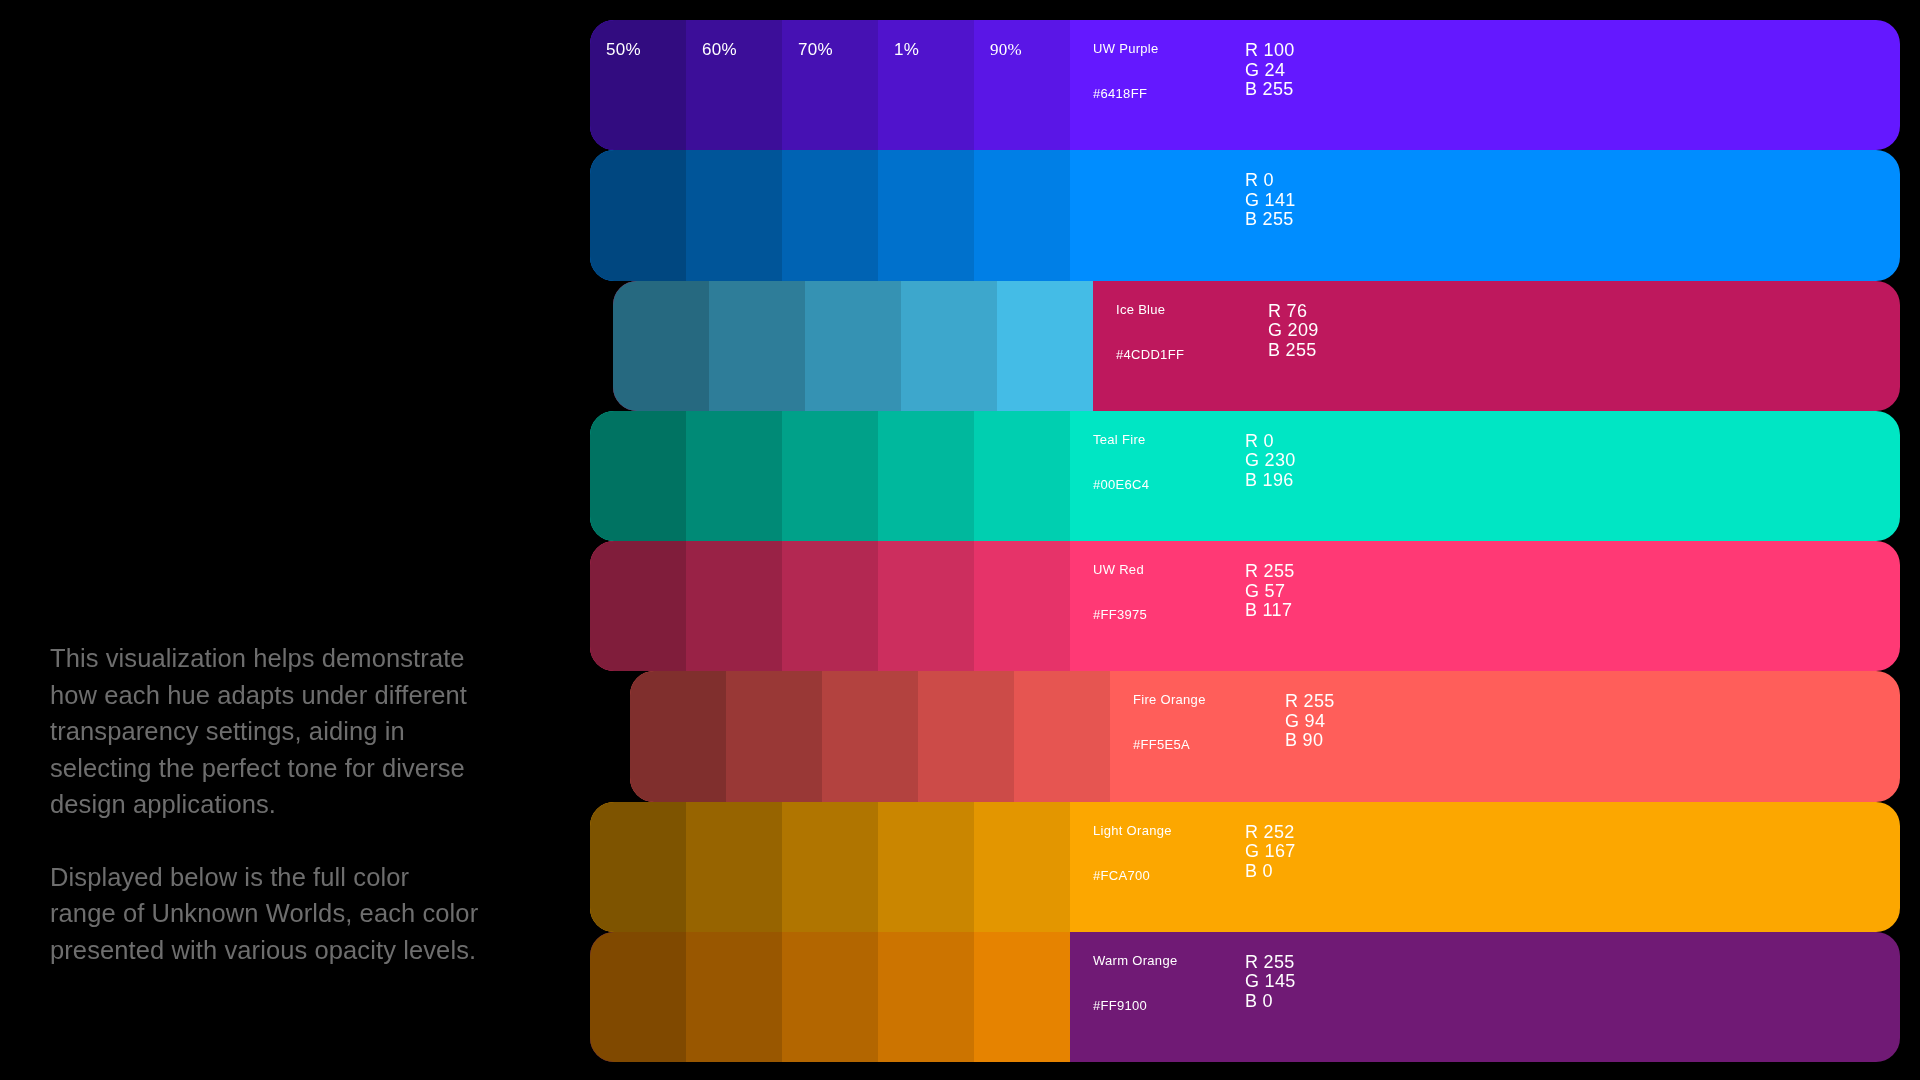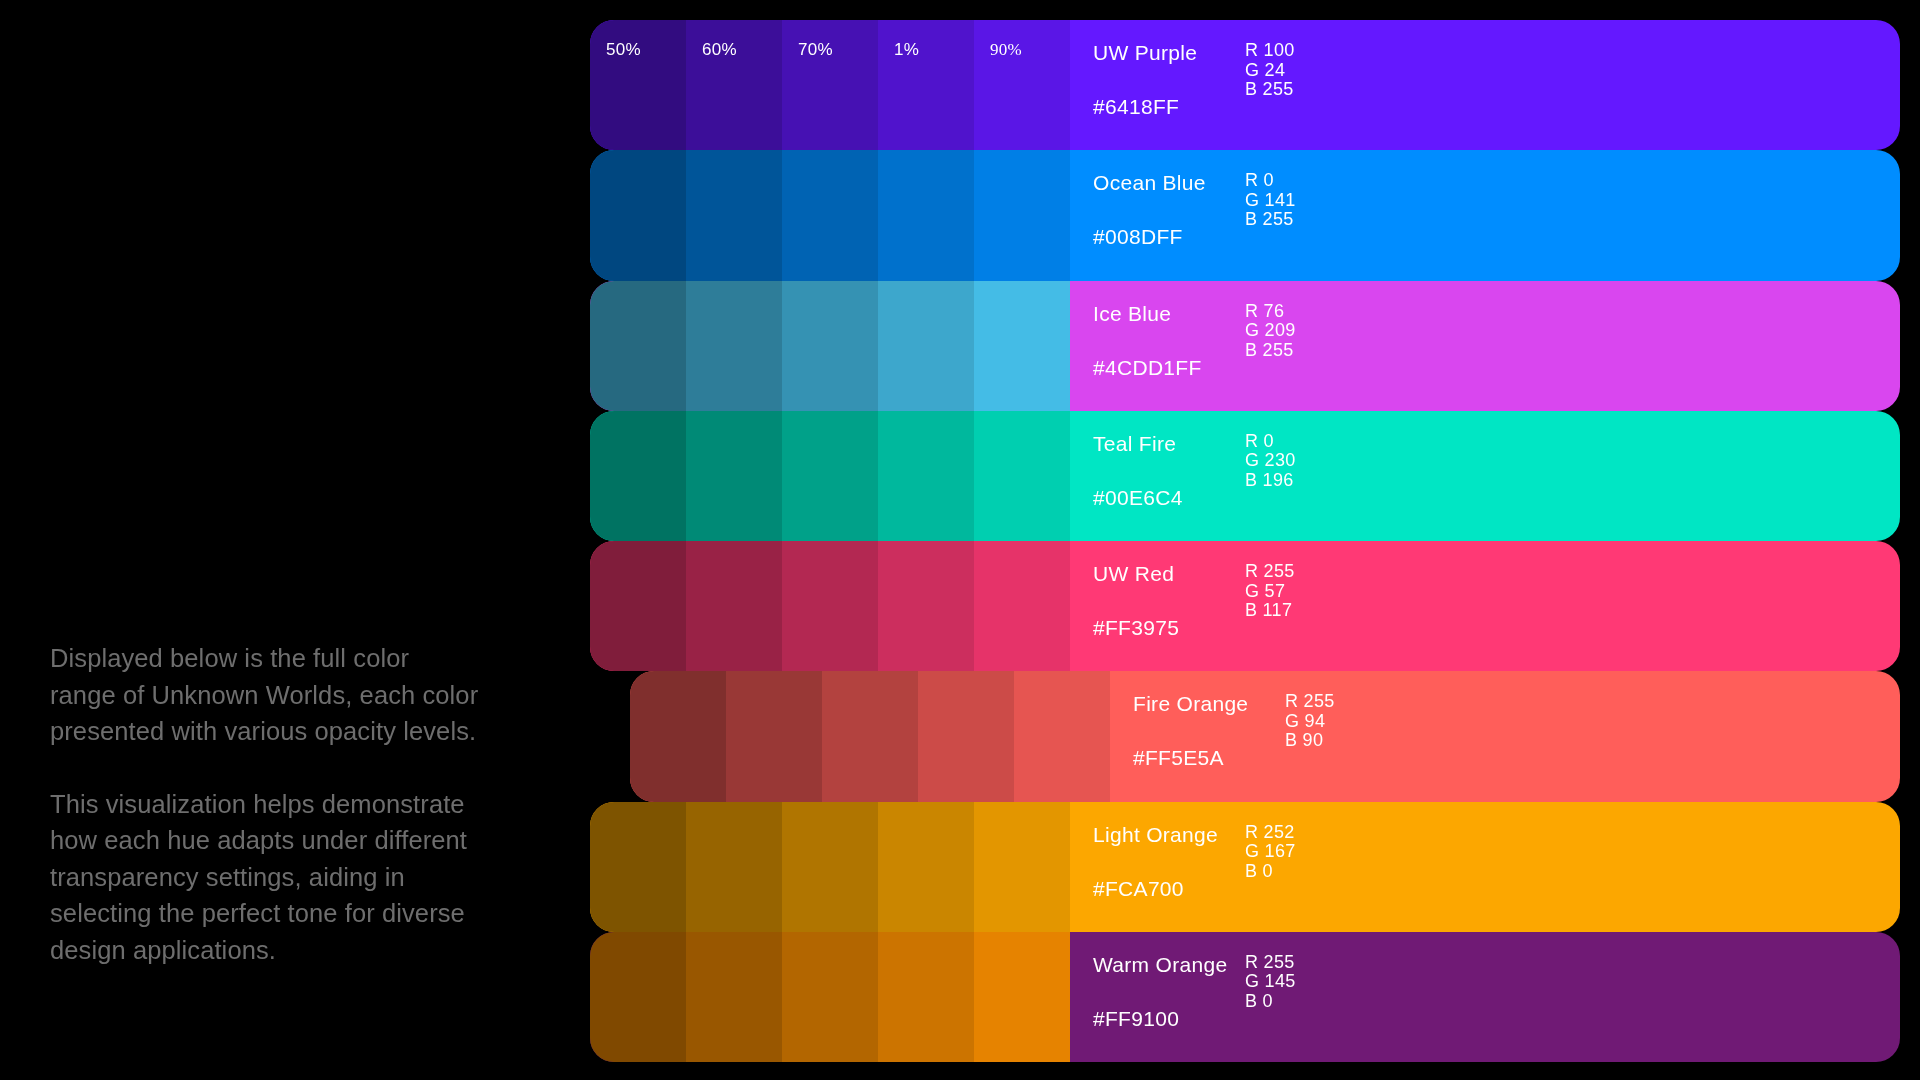--- a/index.html
+++ b/index.html
@@ -96,7 +96,7 @@
   .color-name,
   .color-hex {
     color: #ffffff;
-    font-size: 21px;
+    font-size: 13px;
     font-weight: 500;
     letter-spacing: 0.3px;
     white-space: nowrap;

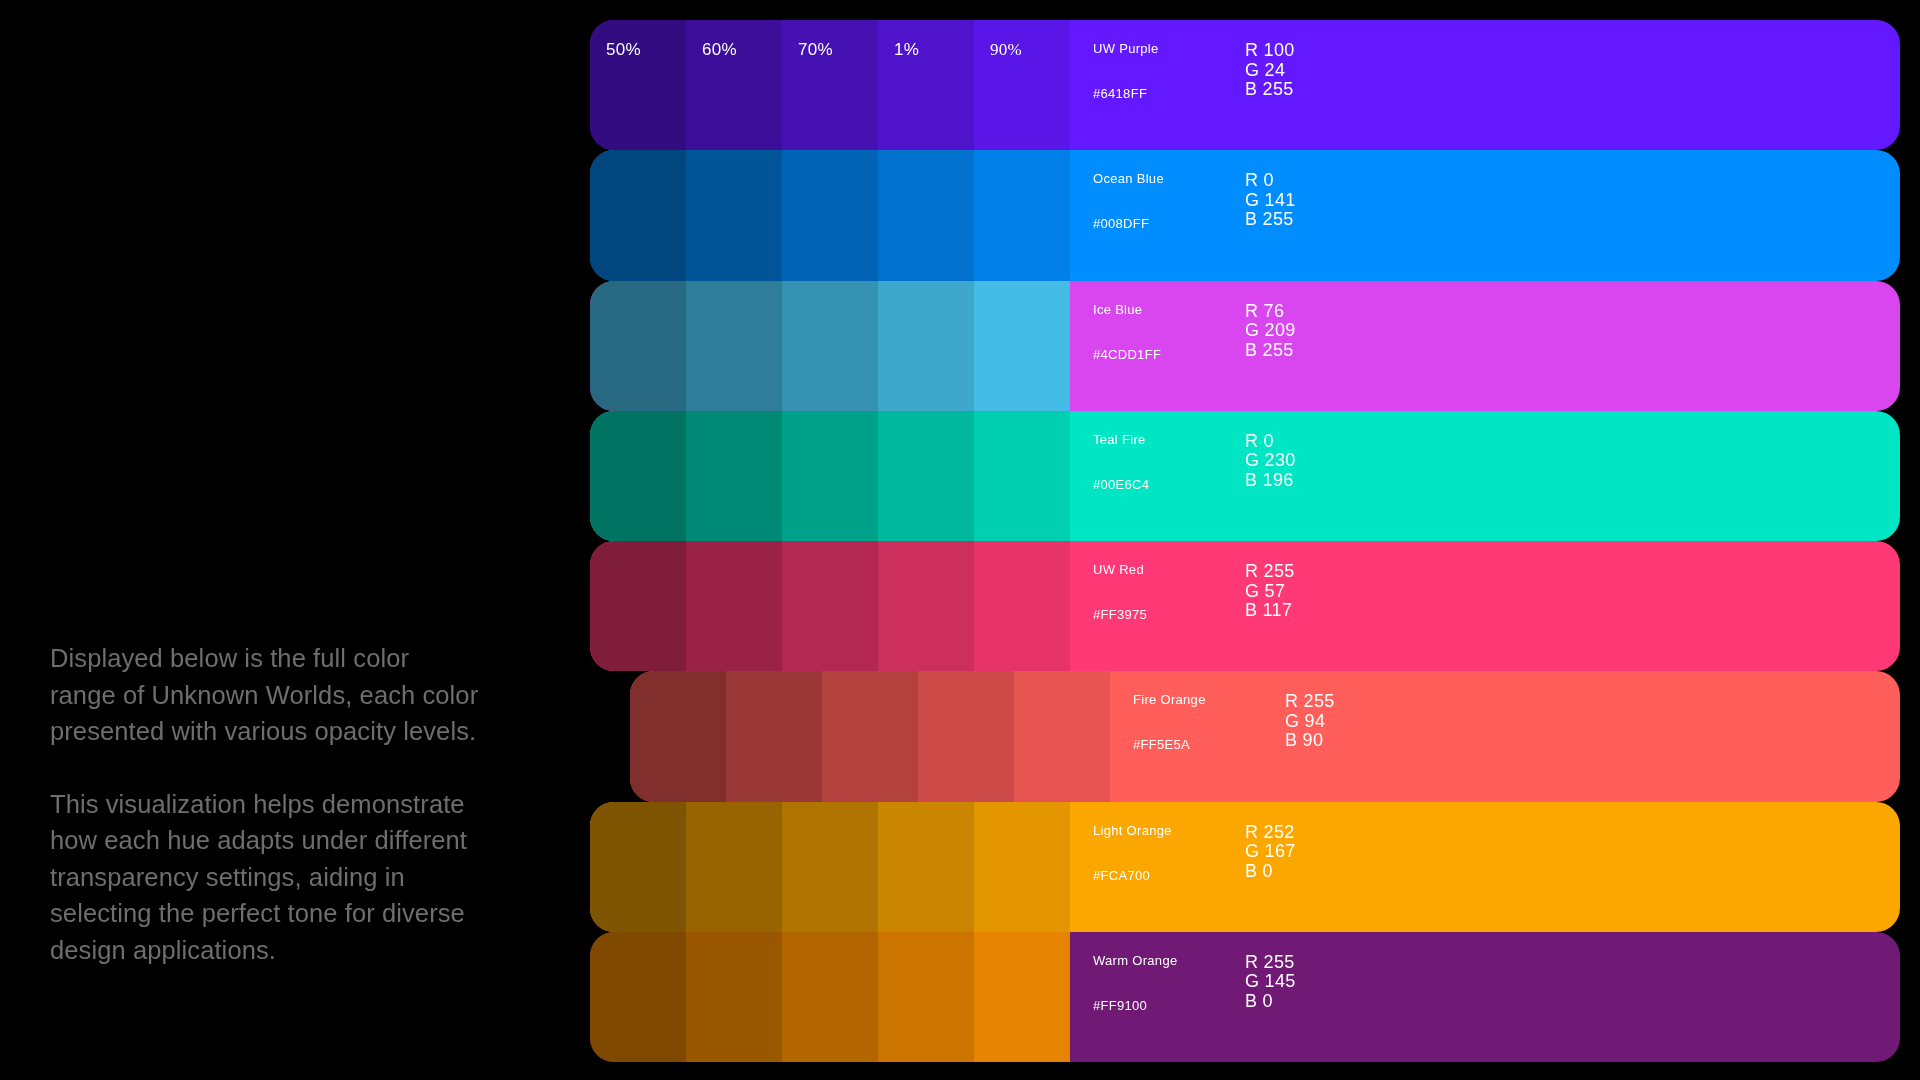--- a/index.html
+++ b/index.html
@@ -167,10 +167,6 @@
         <div class="opacity-cell" style="background: rgb(0, 127, 230);"></div>
       </div>
       <div class="info-area">
-        <div class="name-block">
-          <div class="color-name">Ocean Blue</div>
-          <div class="color-hex">#008DFF</div>
-        </div>
         <div class="rgb-block">
           <div class="rgb-line">R 0</div>
           <div class="rgb-line">G 141</div>

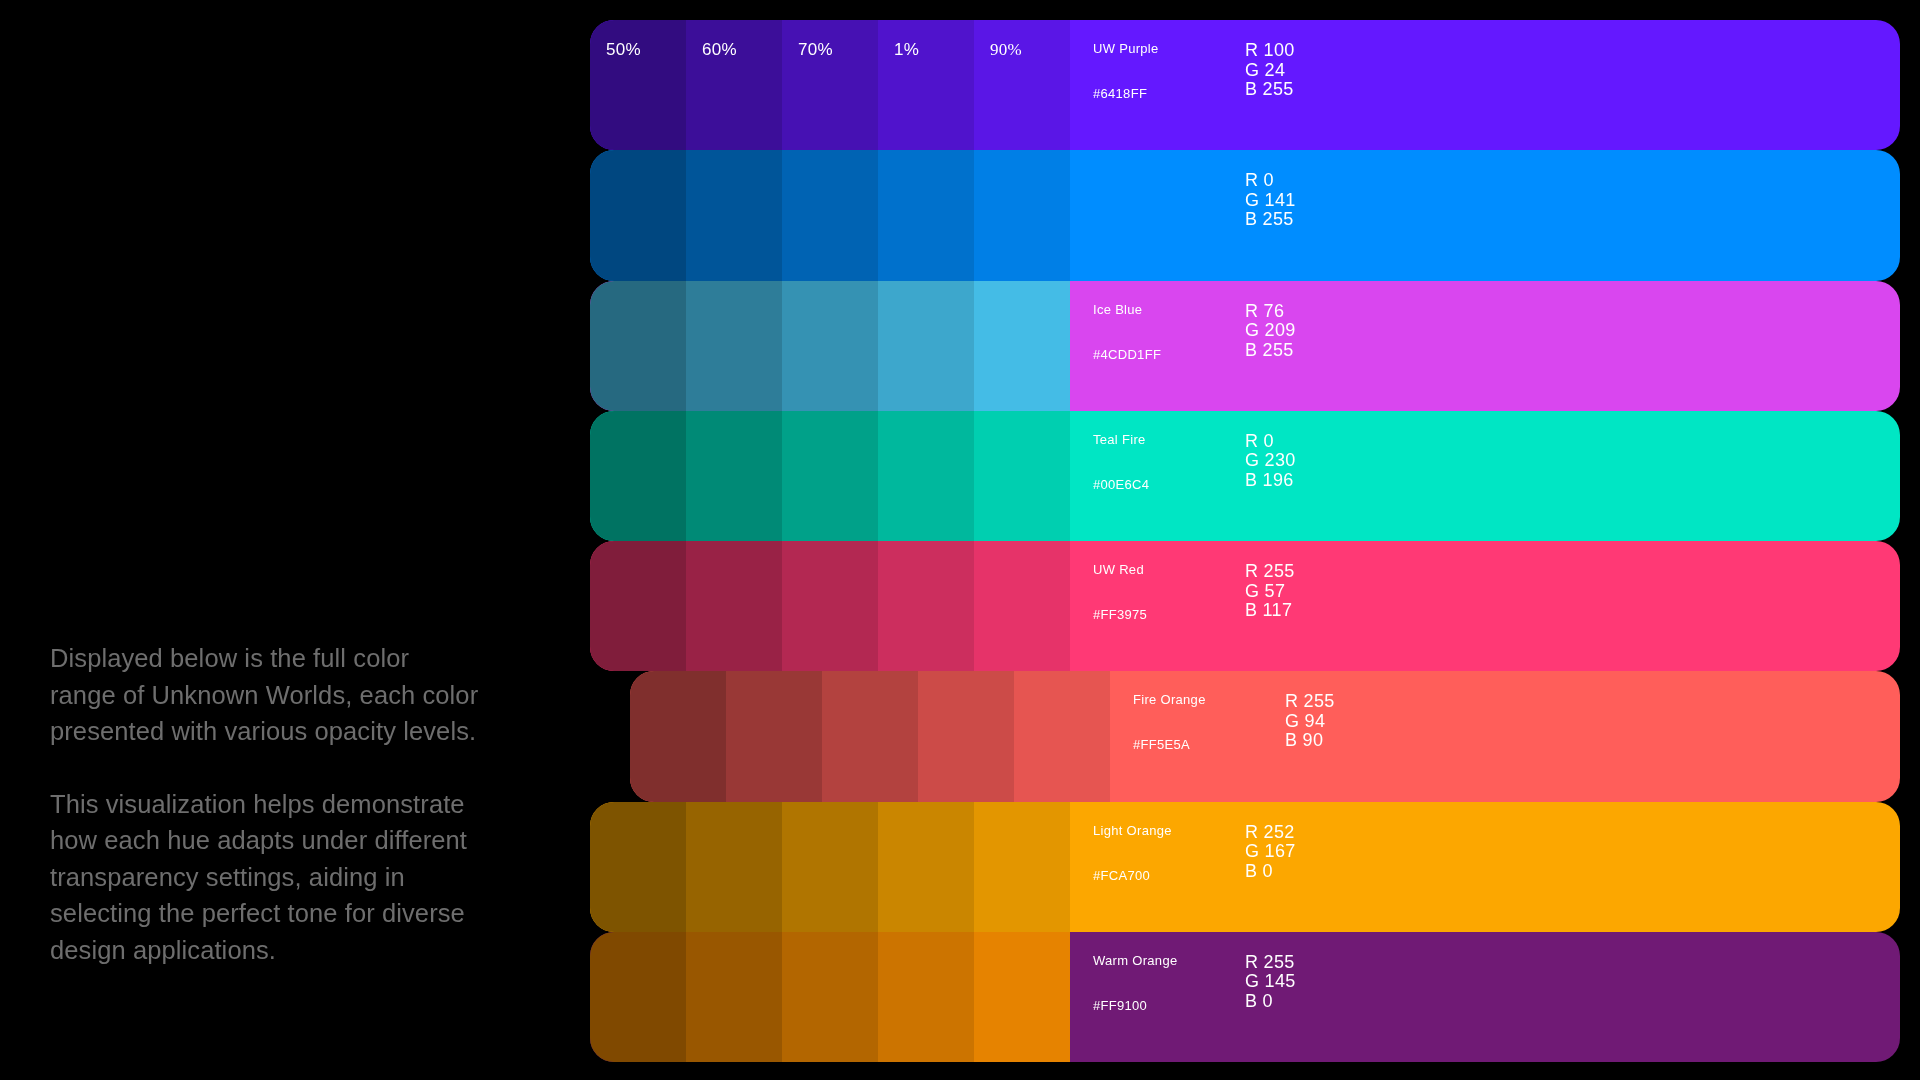--- a/index.html
+++ b/index.html
@@ -174,7 +174,7 @@
         </div>
       </div>
     </div>
-    <div class="color-row" style="background: #d946ef;">
+    <div class="color-row" style="background: #be185d; margin-left: 23px;">
       <div class="opacity-strip">
         <div class="opacity-cell" style="background: rgb(38, 105, 128);"></div>
         <div class="opacity-cell" style="background: rgb(46, 125, 153);"></div>

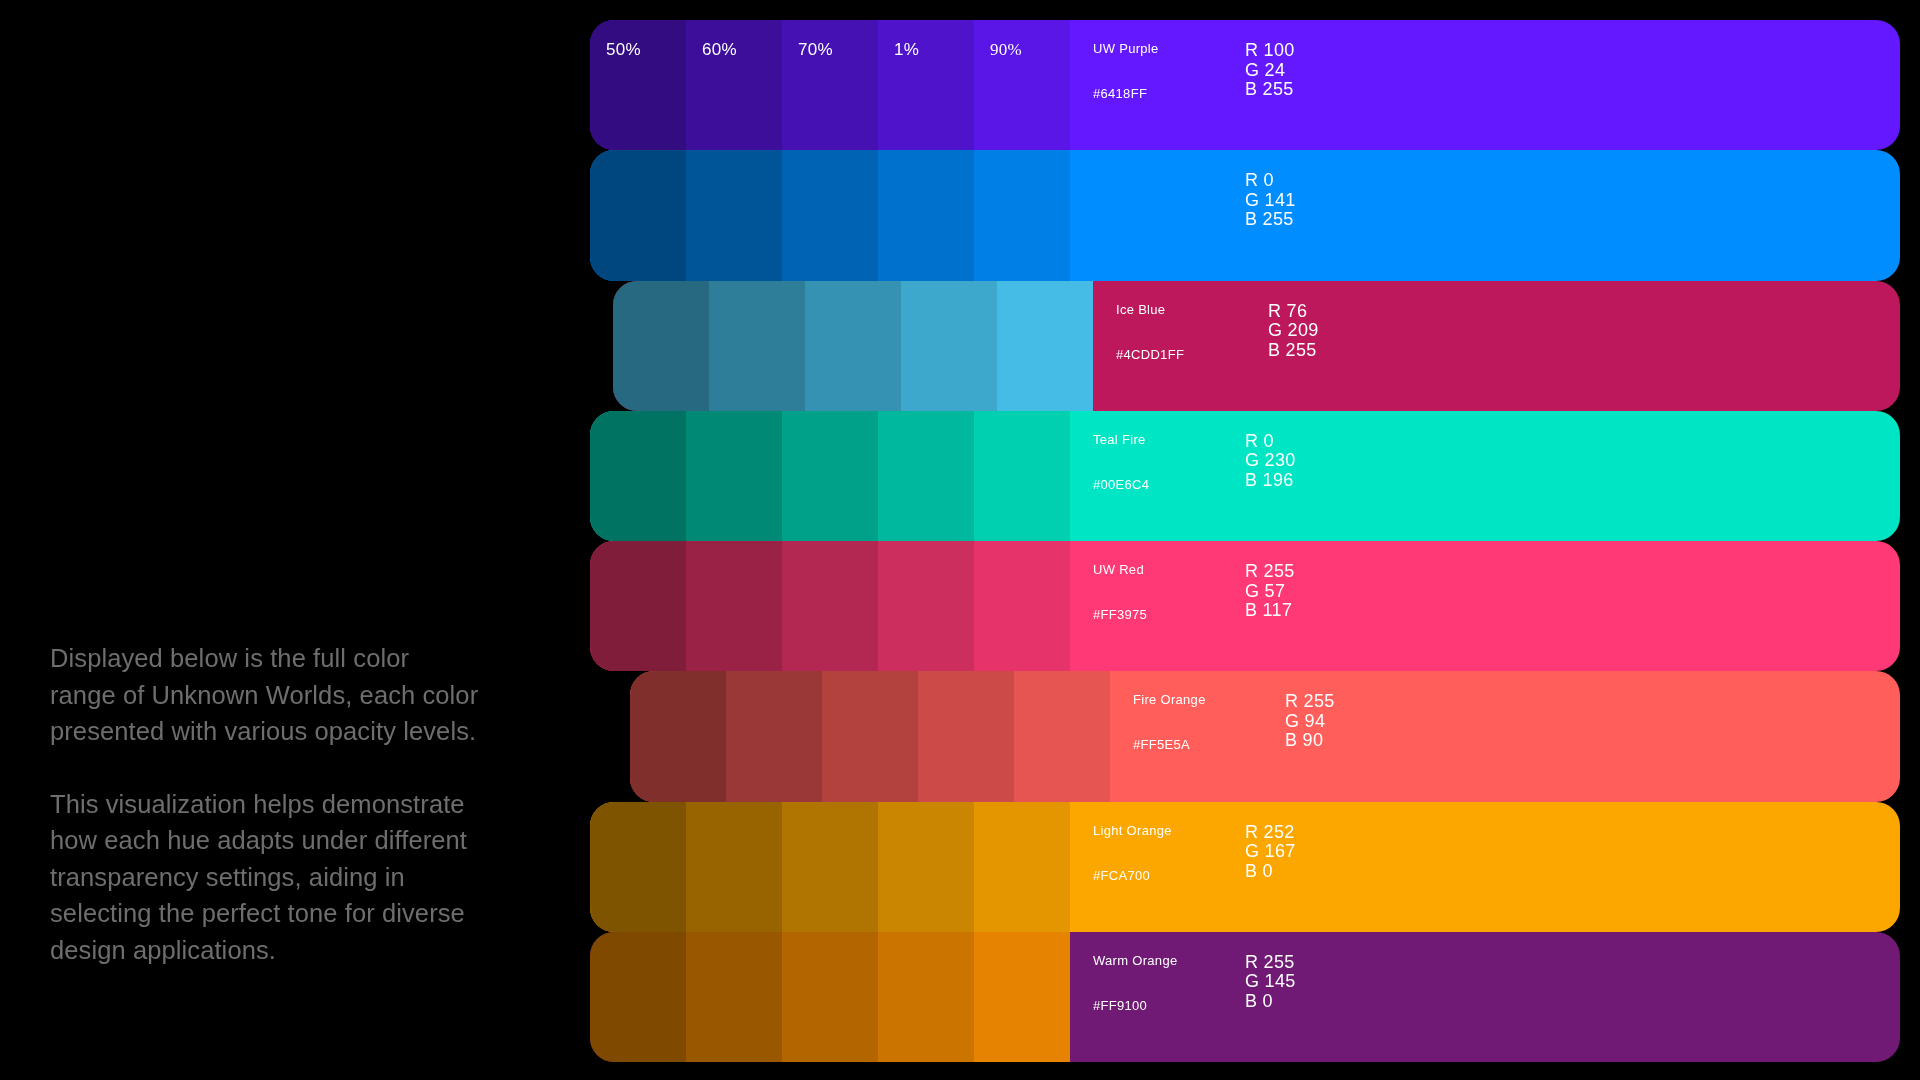--- a/index.html
+++ b/index.html
@@ -123,8 +123,8 @@
 <body>
 
 <div id="description-panel">
+  <p class="desc-paragraph">This visualization helps demonstrate how each hue adapts under different transparency settings, aiding in selecting the perfect tone for diverse design applications.</p>
   <p class="desc-paragraph">Displayed below is the full color range of Unknown Worlds, each color presented with various opacity levels.</p>
-  <p class="desc-paragraph">This visualization helps demonstrate how each hue adapts under different transparency settings, aiding in selecting the perfect tone for diverse design applications.</p>
 </div>
 
 <div id="color-table">

